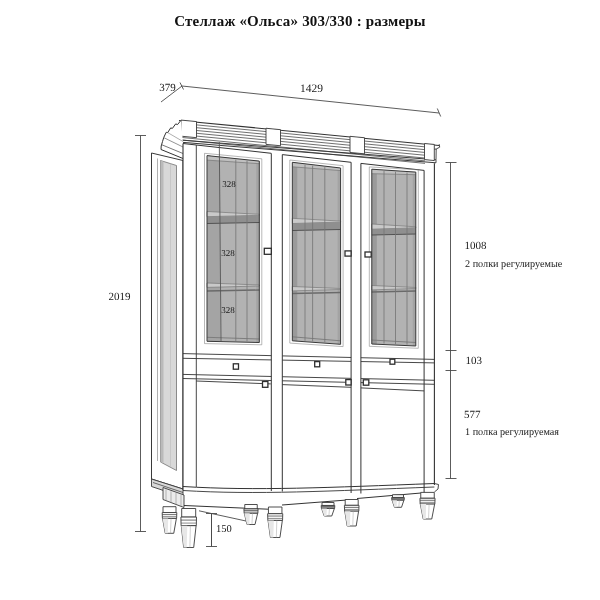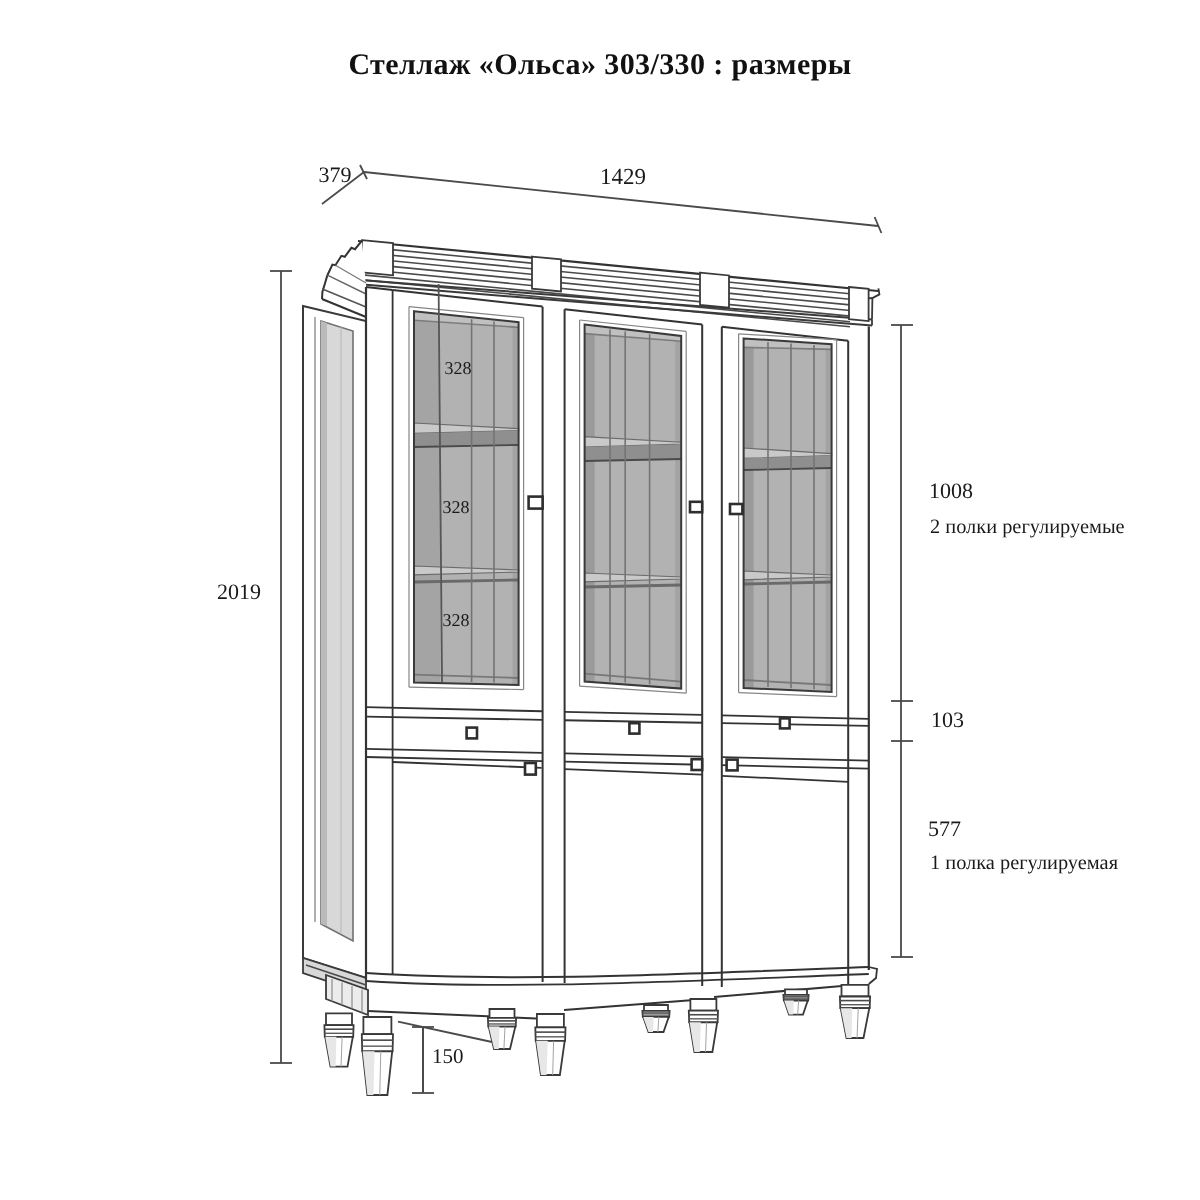--- a/index.html
+++ b/index.html
@@ -6,7 +6,7 @@
 body{filter:grayscale(1);}
 .title{position:absolute;top:13px;left:0;width:600px;text-align:center;
 font-family:"Liberation Serif",serif;font-weight:bold;font-size:15px;color:#111;
-letter-spacing:0.2px;margin-top:12px;}
+letter-spacing:0.2px;}
 svg{position:absolute;top:0;left:0;}
 </style>
 </head>

